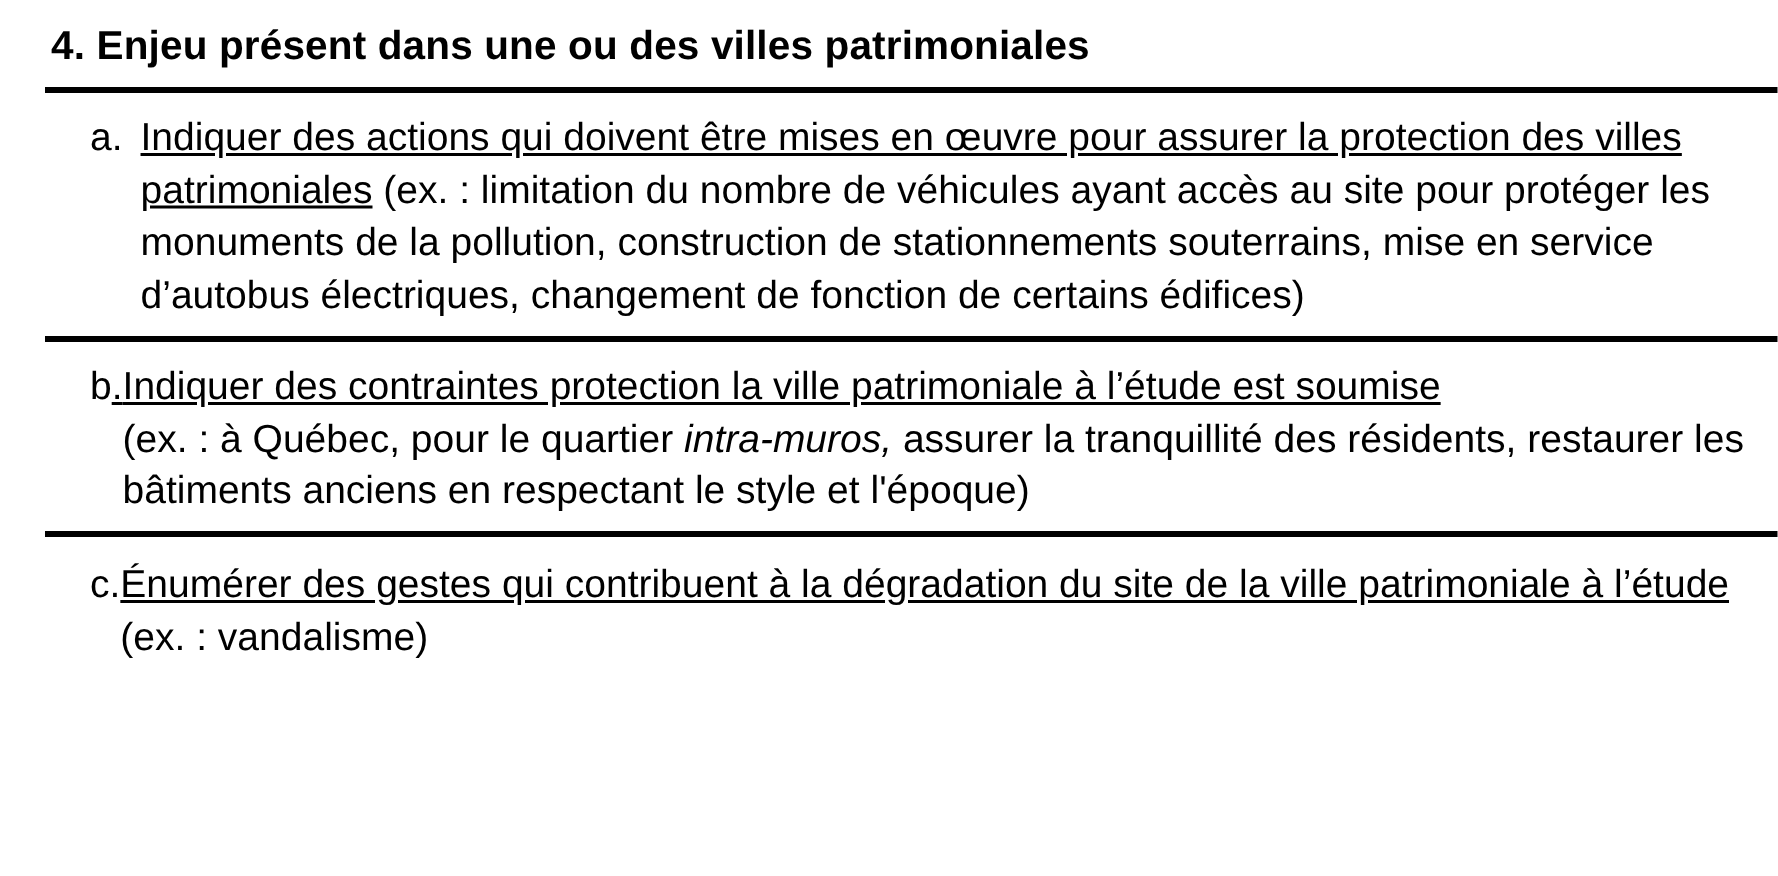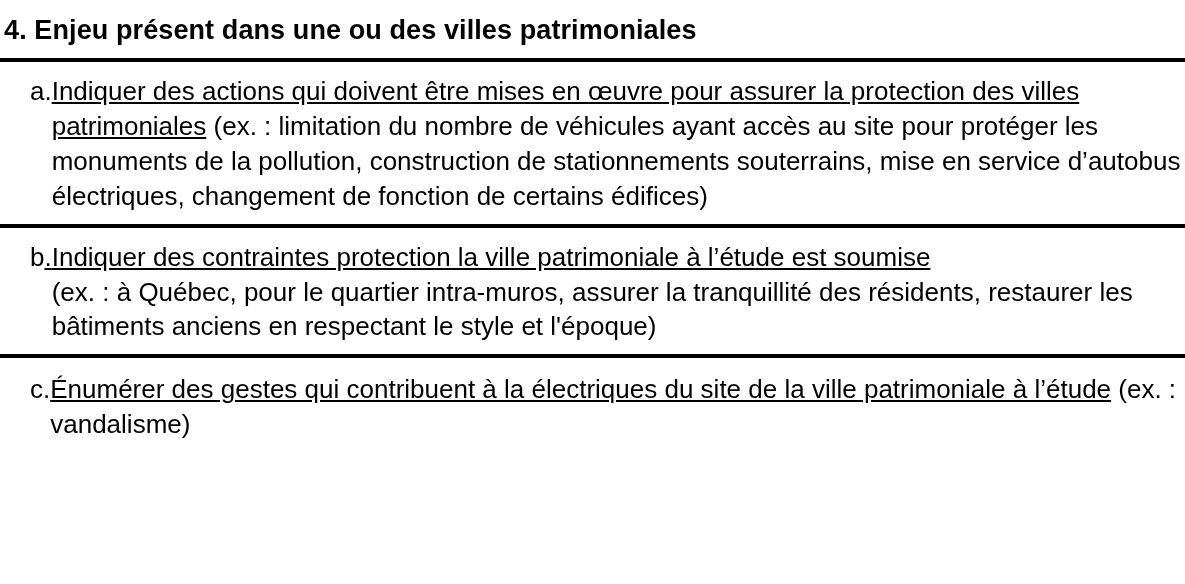--- a/index.html
+++ b/index.html
@@ -19,6 +19,7 @@
     height: 584px;
     position: relative;
     box-sizing: border-box;
+    padding-left: 30px;
   }
   .section-title {
     font-size: 27px;

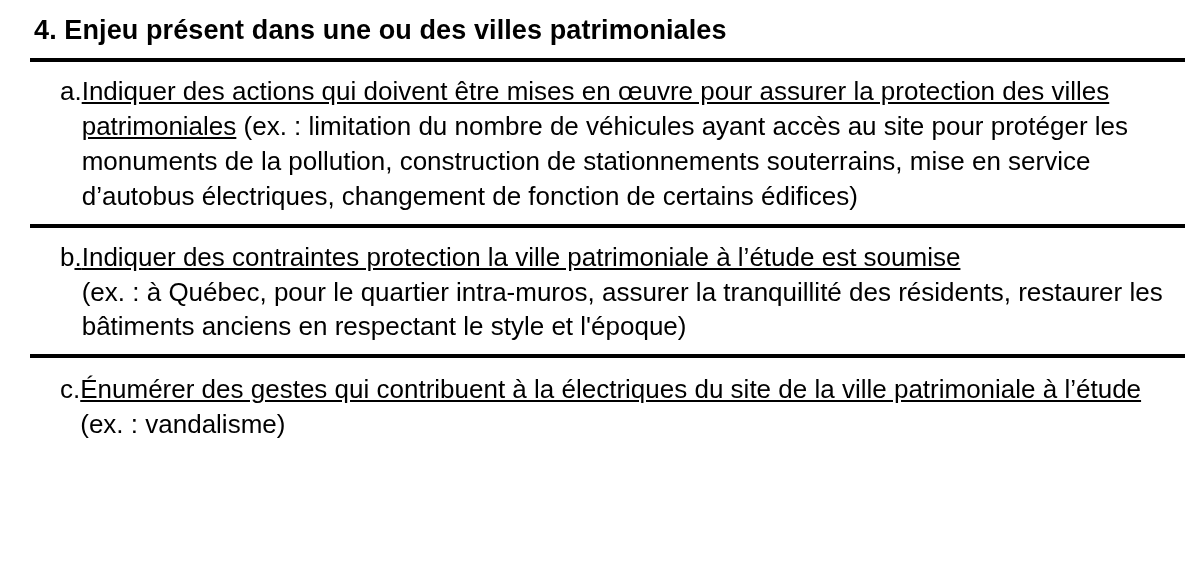--- a/index.html
+++ b/index.html
@@ -63,7 +63,7 @@
   .it {
     margin-top: 32px;
   }
-  .item-a .item-body { padding-right: 0px; }
+  .item-a .item-body { padding-right: 0px; margin-left: 12px; }
   .item-c { padding-top: 14px; }
 </style>
 </head>

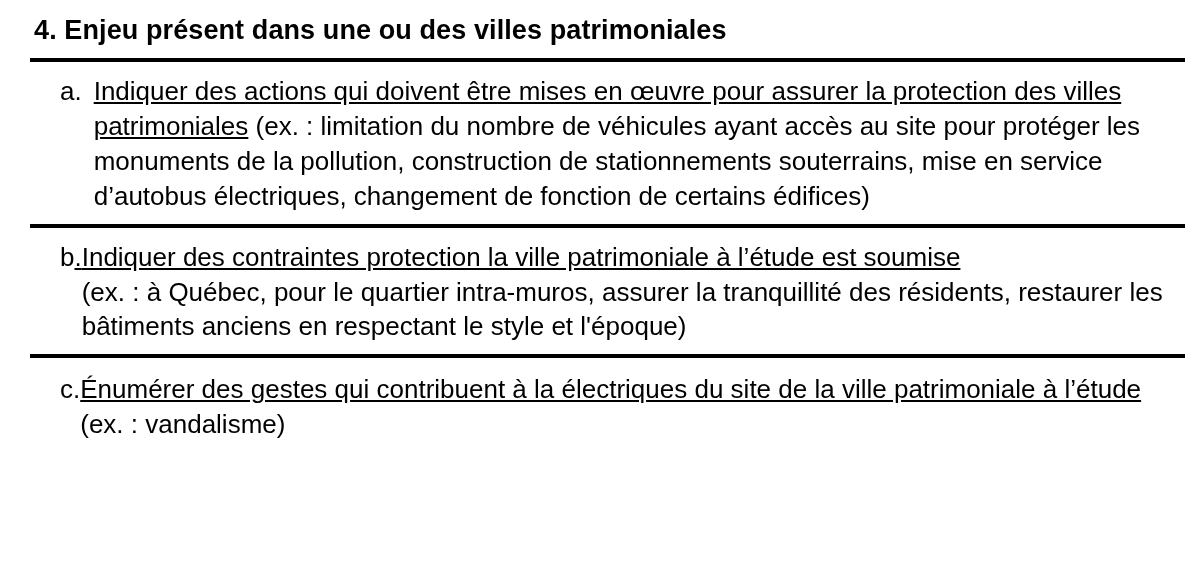--- a/index.html
+++ b/index.html
@@ -61,6 +61,7 @@
     text-underline-offset: 2px;
   }
   .it {
+    font-style: italic;
     margin-top: 32px;
   }
   .item-a .item-body { padding-right: 0px; margin-left: 12px; }

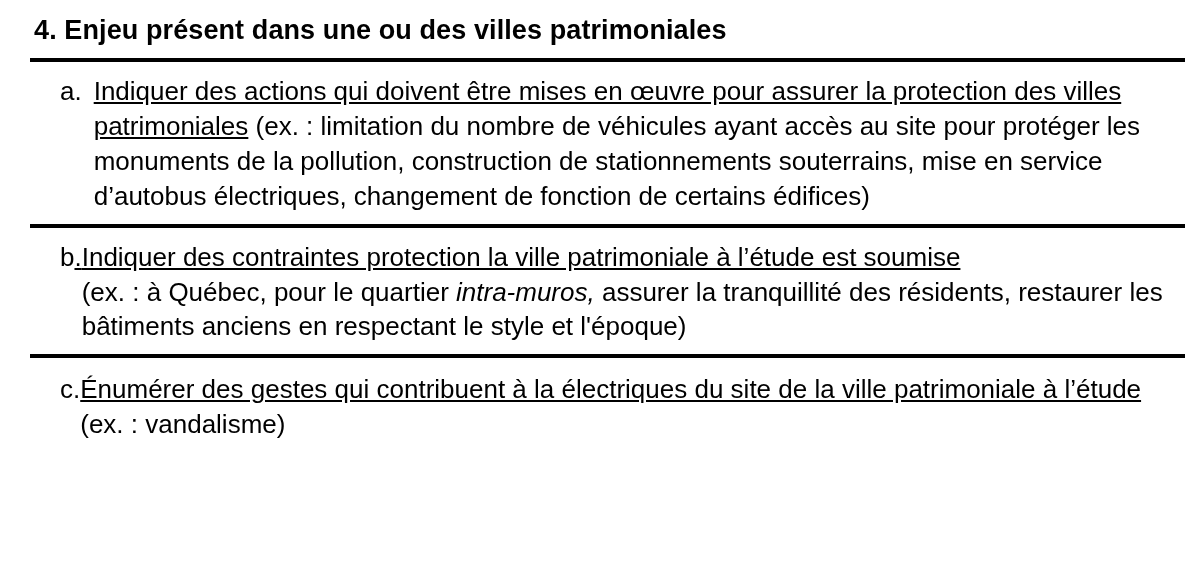--- a/index.html
+++ b/index.html
@@ -100,7 +100,7 @@
   <div class="item item-c">
     <div class="item-label">c.</div>
     <div class="item-body">
-      <span class="u">Énumérer des gestes qui contribuent à la électriques du site de la ville patrimoniale à l’étude</span><span> (ex. : vandalisme)</span>
+      <span class="u">Énumérer des gestes qui contribuent à la dégradation du site de la ville patrimoniale à l’étude</span><span> (ex. : vandalisme)</span>
     </div>
   </div>
 

